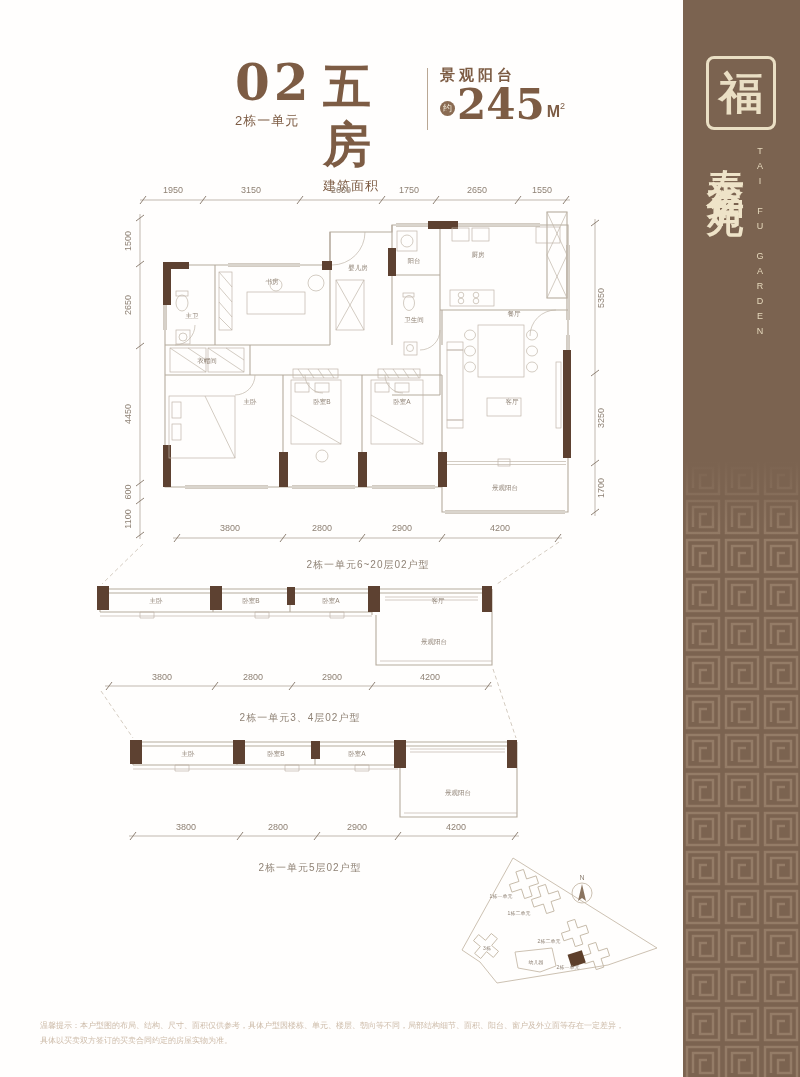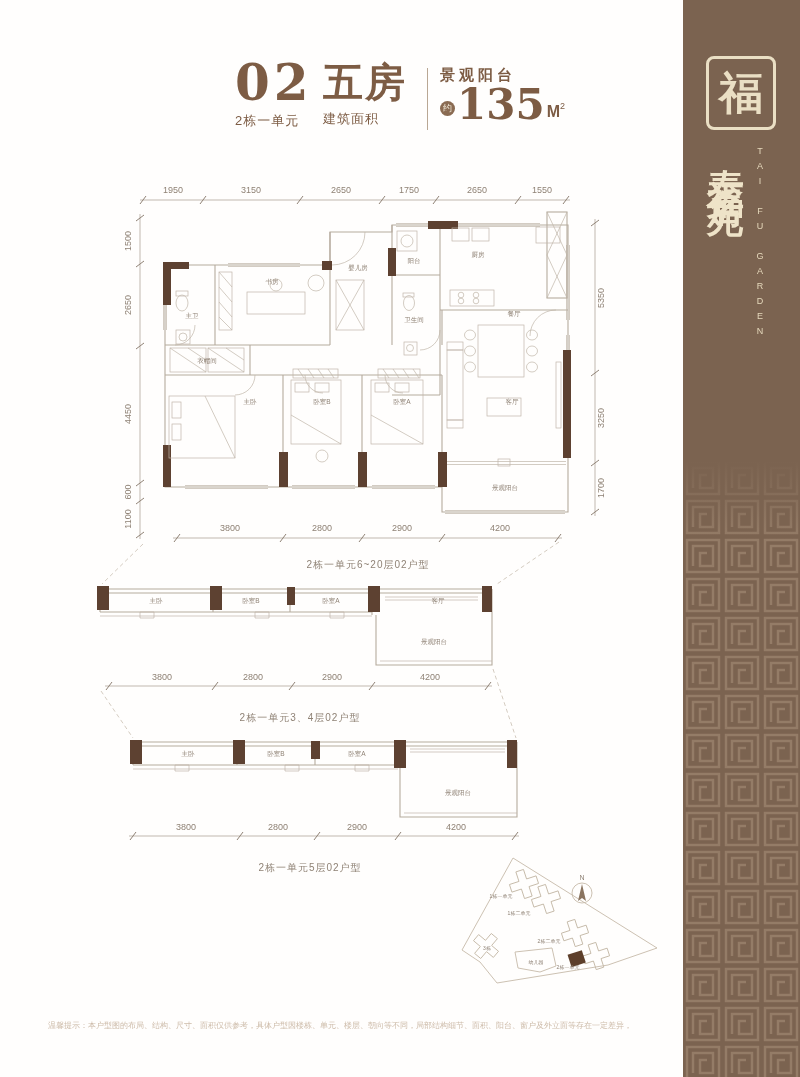--- a/index.html
+++ b/index.html
@@ -12,7 +12,7 @@
   #h-unit{left:0;top:0;width:80px;}
   #h-unit .big-serif{font-size:50px;letter-spacing:4px;}
   #h-type{left:88px;top:0;width:92px;}
-  #h-type .big-cjk{font-size:40px;font-weight:700;line-height:1.2;letter-spacing:2px;}
+  #h-type .big-cjk{font-size:48px;font-weight:700;line-height:1.2;letter-spacing:2px;}
   .hsub{font-size:13px;margin-top:4px;letter-spacing:1px;}
   #h-div{position:absolute;left:192px;top:10px;width:1px;height:62px;background:#b9a794;}
   #h-area{left:205px;top:8px;width:130px;text-align:left;}

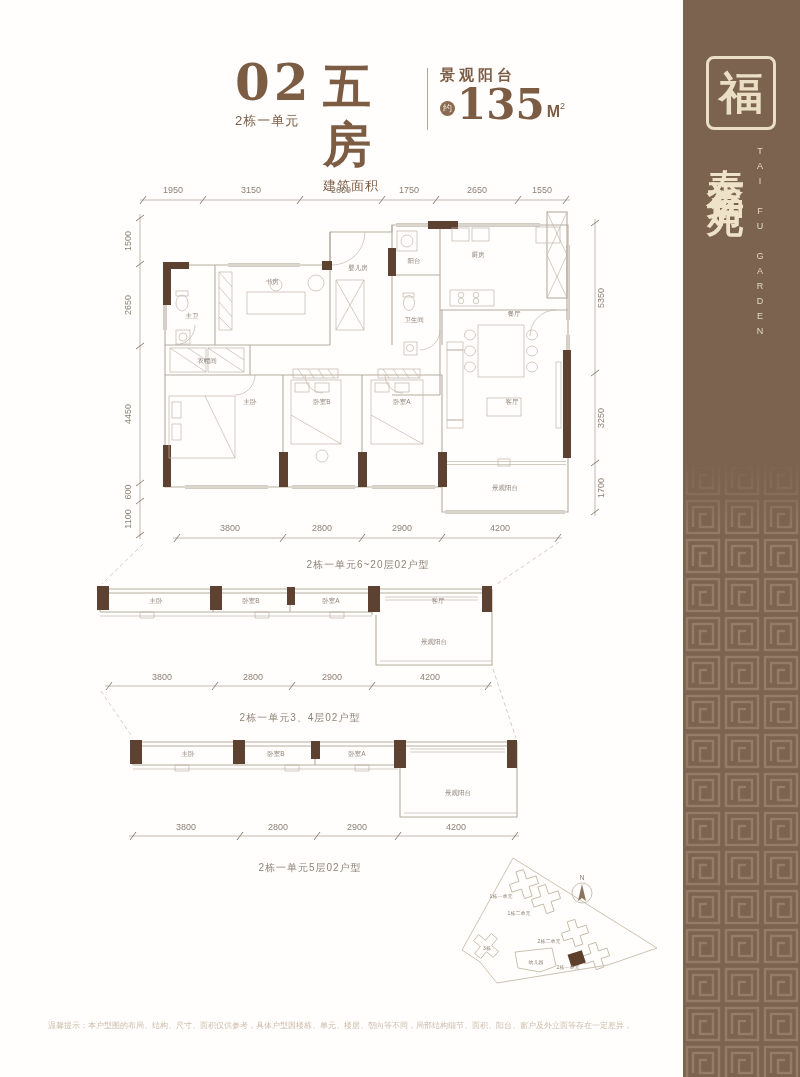--- a/index.html
+++ b/index.html
@@ -72,7 +72,7 @@
       <div class="alabel">景观阳台</div>
       <div class="arow">
         <span class="approx-circle">约</span>
-        <span class="aval">135</span>
+        <span class="aval">245</span>
         <span class="aunit">M</span>
         <span class="aexp">2</span>
       </div>

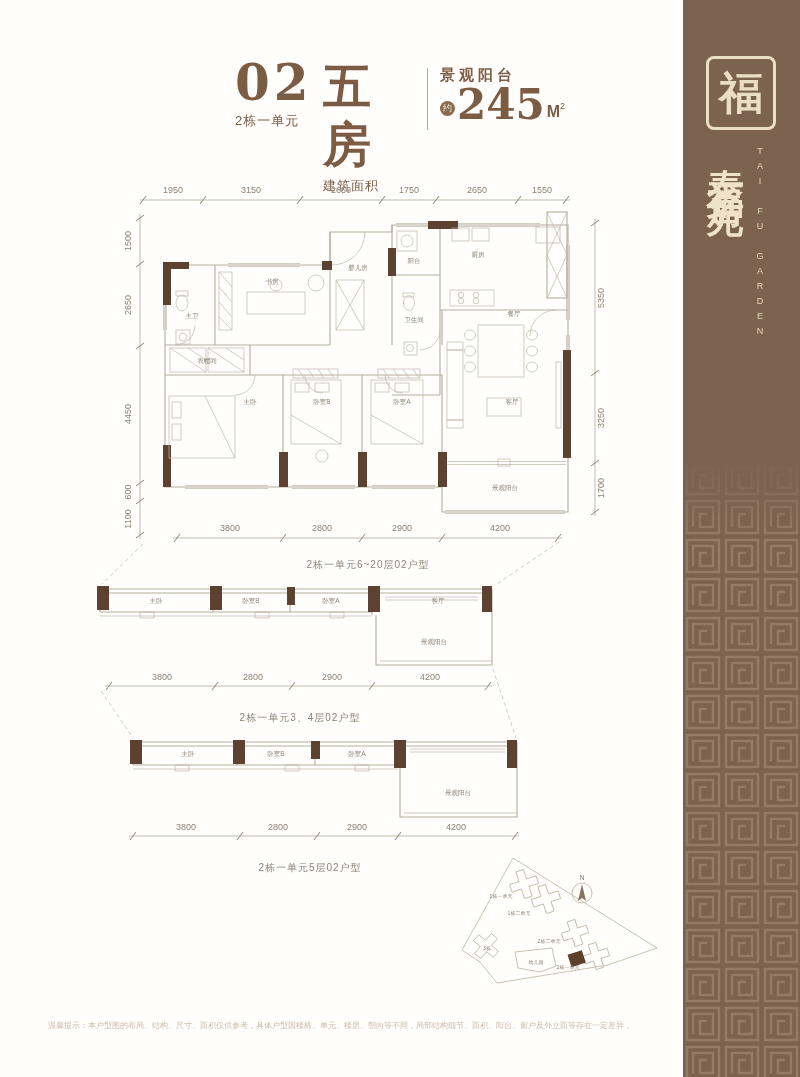--- a/index.html
+++ b/index.html
@@ -50,7 +50,7 @@
   .dash{stroke:#c9bfb1;stroke-width:0.8;stroke-dasharray:4 3;fill:none;}
   .site{stroke:#c6baa9;stroke-width:0.9;fill:none;}
   
-  #disclaimer{position:absolute;left:40px;top:1018px;width:600px;text-align:center;
+  #disclaimer{position:absolute;left:40px;top:1018px;width:600px;
       color:#cdbba9;font-size:8px;line-height:1.9;}
 </style>
 </head>

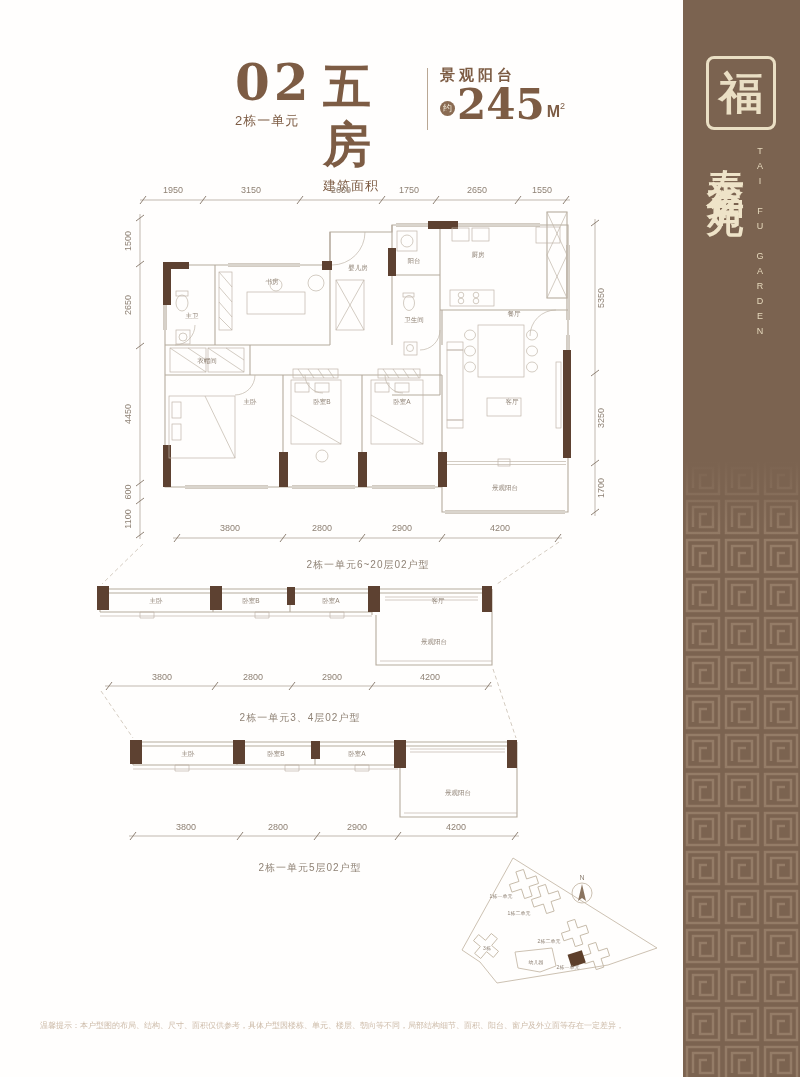--- a/index.html
+++ b/index.html
@@ -330,6 +330,7 @@
 
   <div id="disclaimer">
     <div>温馨提示：本户型图的布局、结构、尺寸、面积仅供参考，具体户型因楼栋、单元、楼层、朝向等不同，局部结构细节、面积、阳台、窗户及外立面等存在一定差异，</div>
+    <div>具体以买卖双方签订的买卖合同约定的房屋实物为准。</div>
   </div>
 
   <div id="sidebar">

